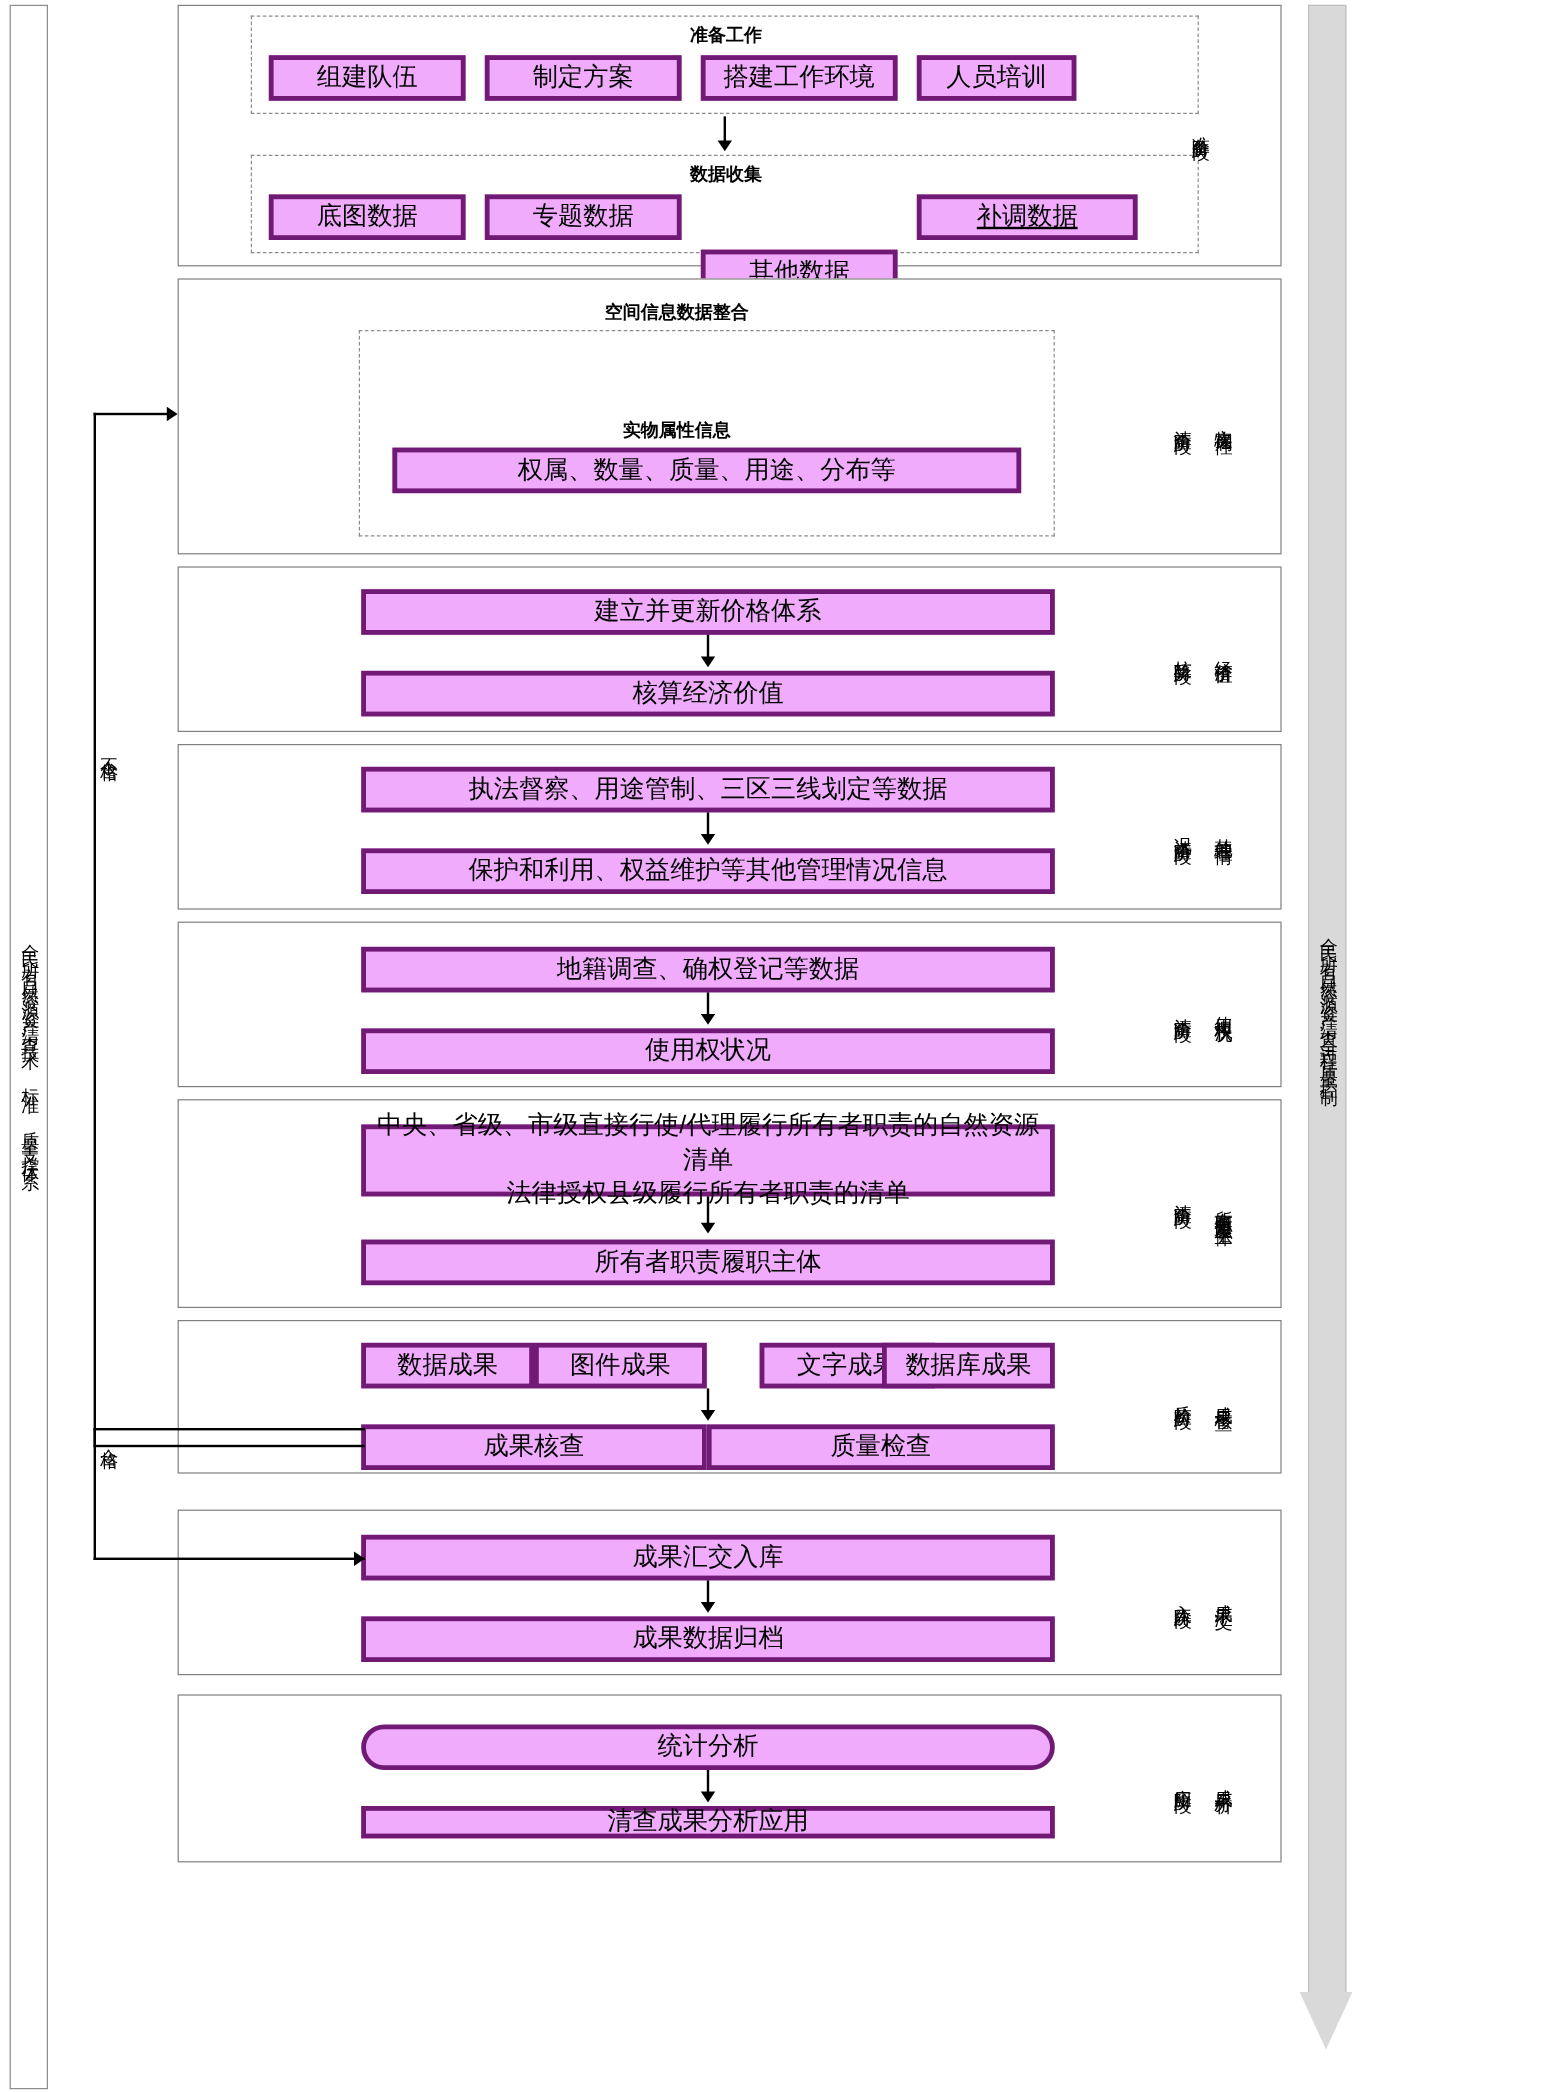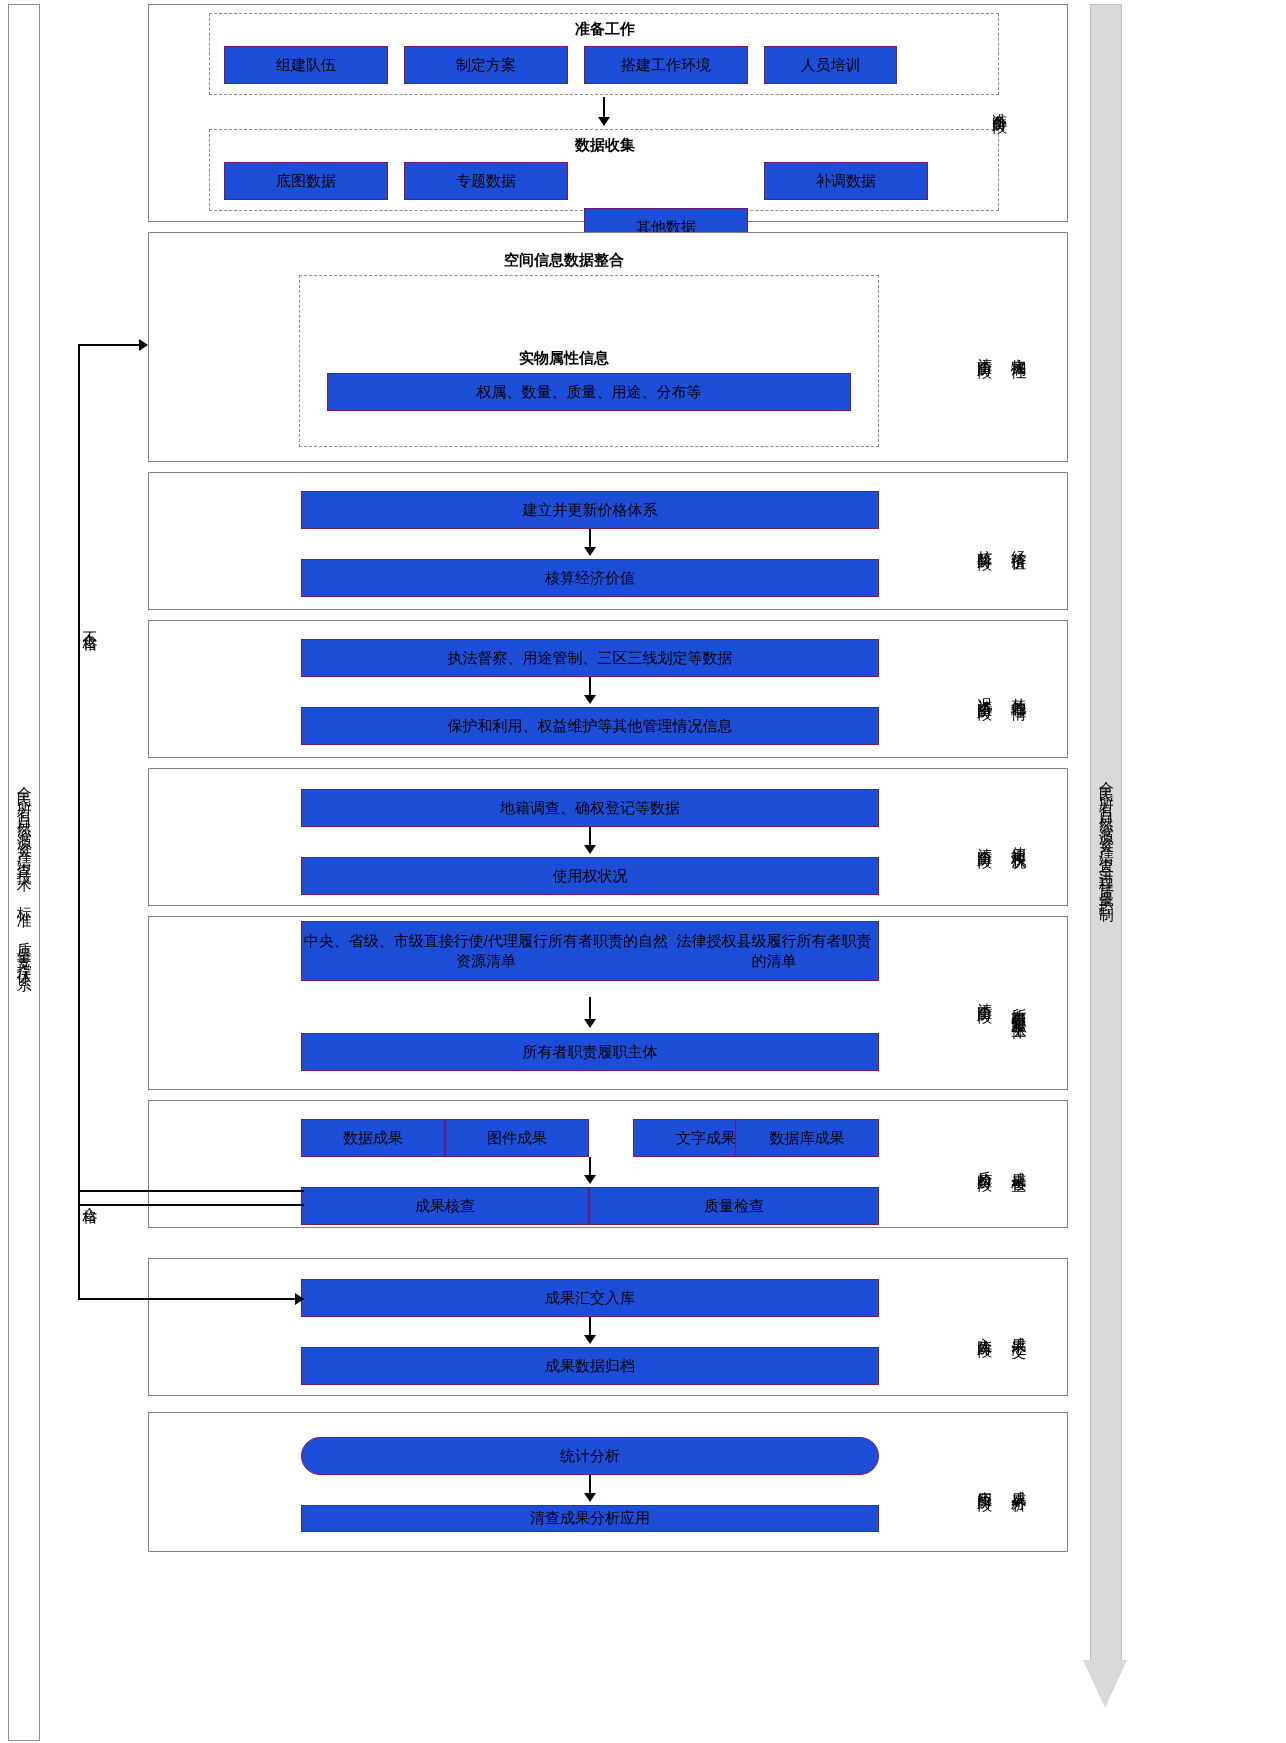--- a/index.html
+++ b/index.html
@@ -24,9 +24,9 @@
   .stage{position:absolute;border:1px solid #7f7f7f;background:#fff;box-sizing:border-box;}
   .dashed{position:absolute;border:1px dashed #8c8c8c;box-sizing:border-box;}
   .box{
-    position:absolute;border:1px solid #701a75;background:#1d4ed8;box-sizing:border-box;
+    position:absolute;border:4px solid #701a75;background:#f0abfc;box-sizing:border-box;
     display:flex;align-items:center;justify-content:center;text-align:center;
-    font-size:15px;line-height:1.35;
+    font-size:21px;line-height:1.35;
   }
   .hdr{
     position:absolute;text-align:center;font-size:15px;font-weight:bold;

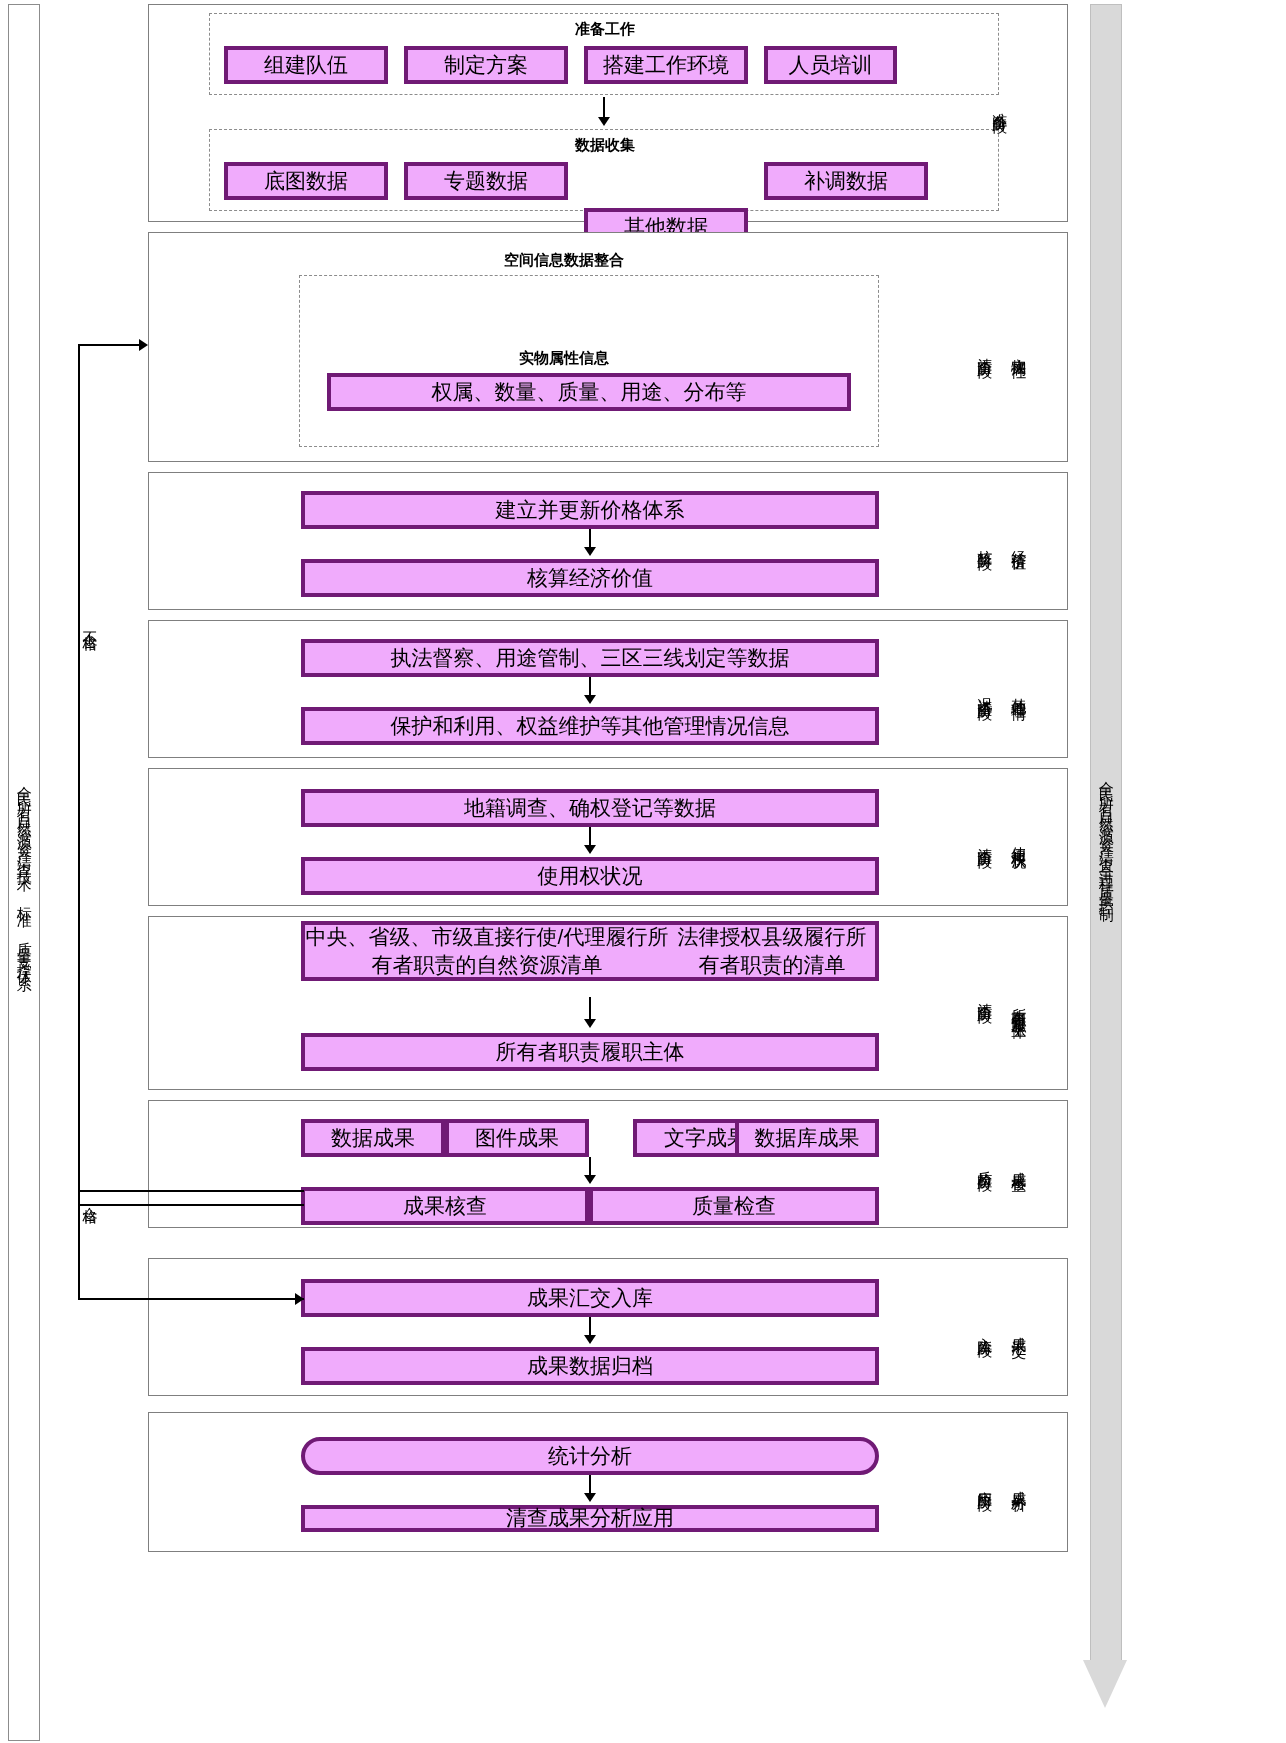--- a/index.html
+++ b/index.html
@@ -78,7 +78,7 @@
       <div class="box" style="left:14px;top:32px;width:164px;height:38px;">底图数据</div>
       <div class="box" style="left:194px;top:32px;width:164px;height:38px;">专题数据</div>
       <div class="box" style="left:374px;top:32px;width:164px;height:38px;margin-top:46px;">其他数据</div>
-      <div class="box" style="left:554px;top:32px;width:164px;height:38px;">补调数据</div>
+      <div class="box" style="left:554px;top:32px;width:184px;height:38px;text-decoration:underline;">补调数据</div>
     </div>
   </div>
   <div class="vlabel" style="left:980px;top:30px;width:40px;height:150px;">准备阶段</div>

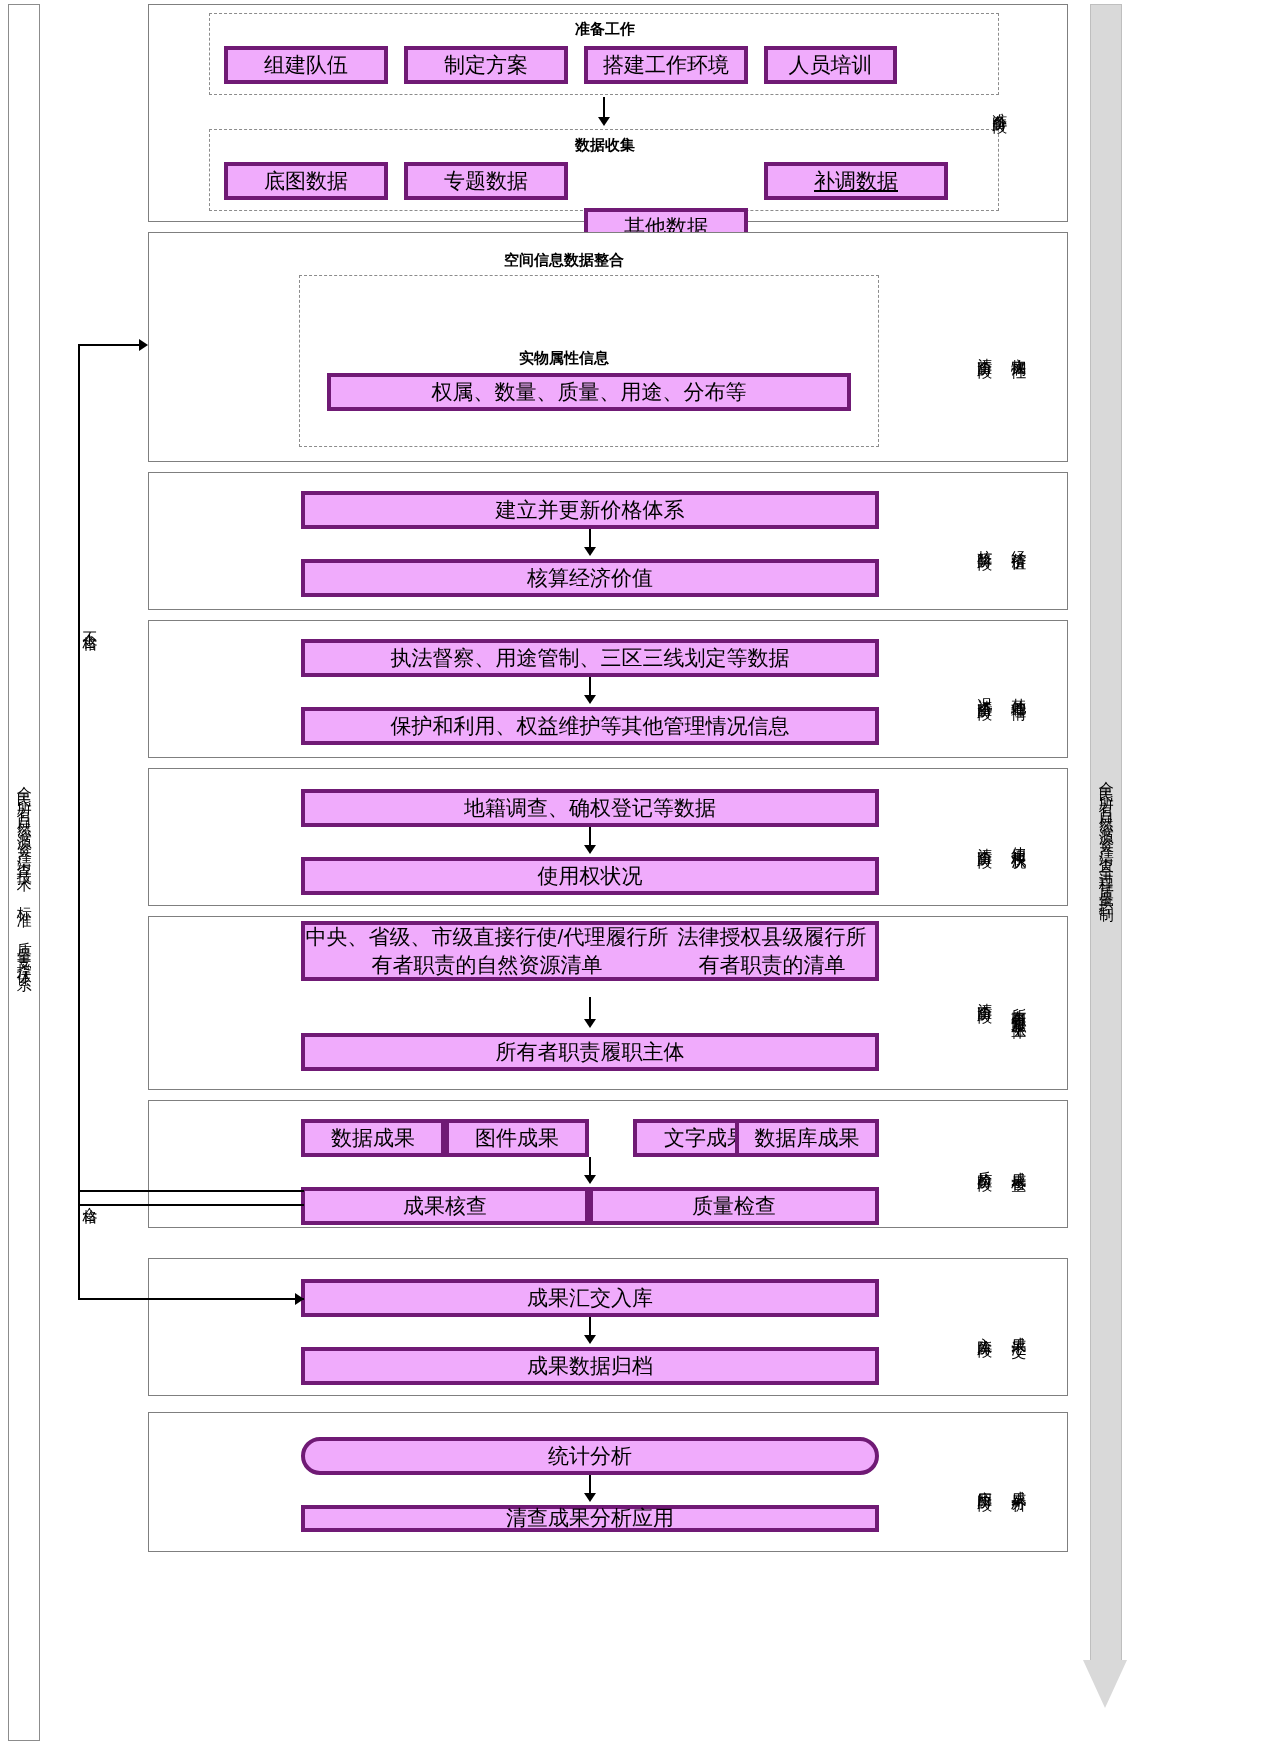--- a/index.html
+++ b/index.html
@@ -120,7 +120,7 @@
   <div class="vlabel" style="left:1006px;top:780px;width:26px;height:120px;">使用权状况</div>
 
   <div class="stage" style="left:148px;top:916px;width:920px;height:174px;">
-    <div class="box" style="left:152px;top:4px;width:578px;height:60px;flex-direction:row;">
+    <div class="box" style="left:152px;top:20px;width:578px;height:60px;flex-direction:column;">
       <span>中央、省级、市级直接行使/代理履行所有者职责的自然资源清单</span>
       <span>法律授权县级履行所有者职责的清单</span>
     </div>

